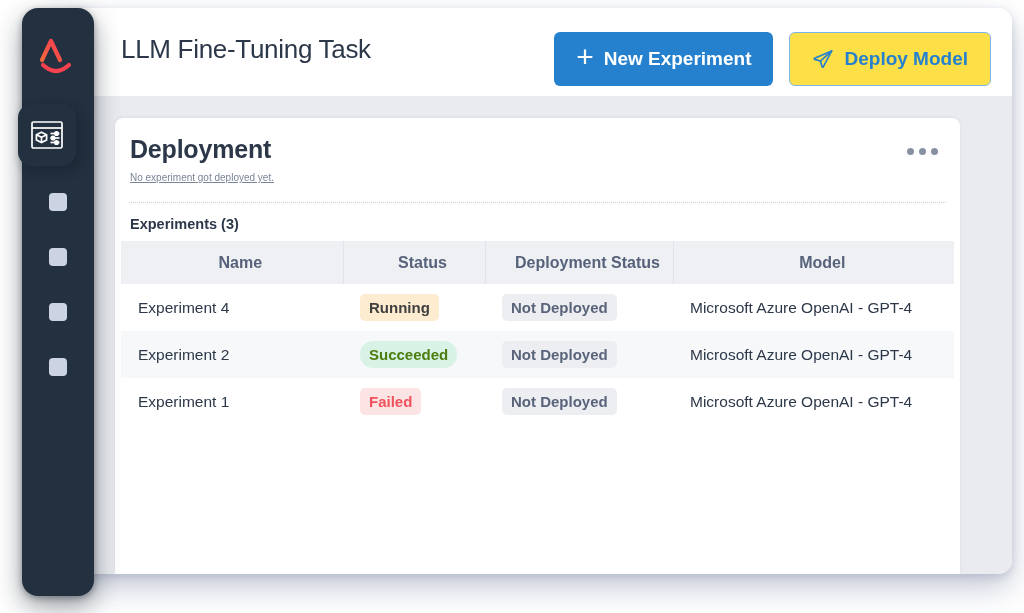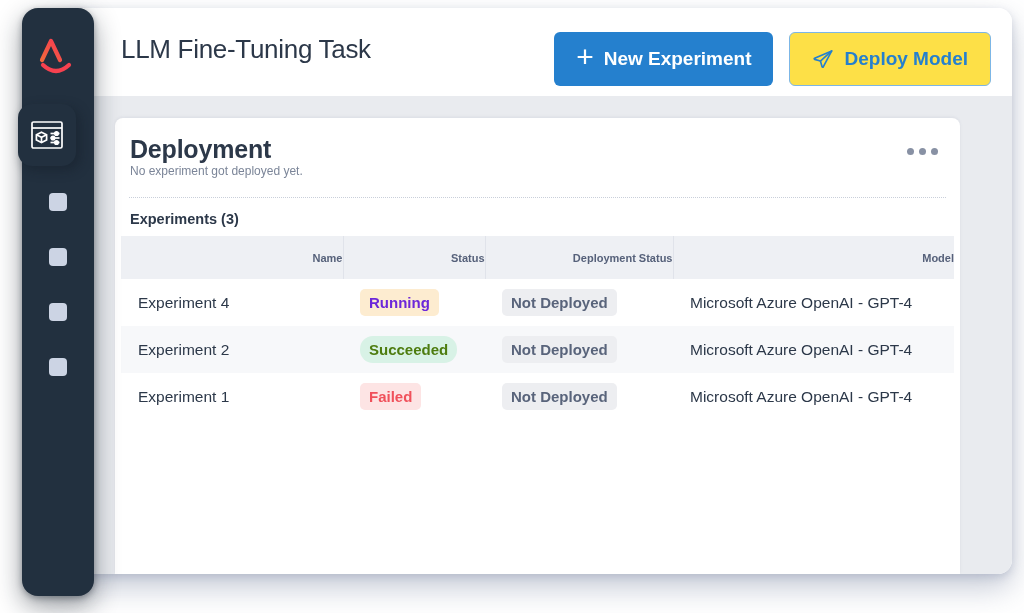--- a/index.html
+++ b/index.html
@@ -180,9 +180,10 @@
     letter-spacing: -.2px;
   }
   .card-sub {
-    margin-top: 0;
-    font-size: 12px;
+    margin-top: 8px;
+    font-size: 10px;
     color: #7b8598;
+    text-decoration: underline;
   }
   .dots {
     position: absolute;

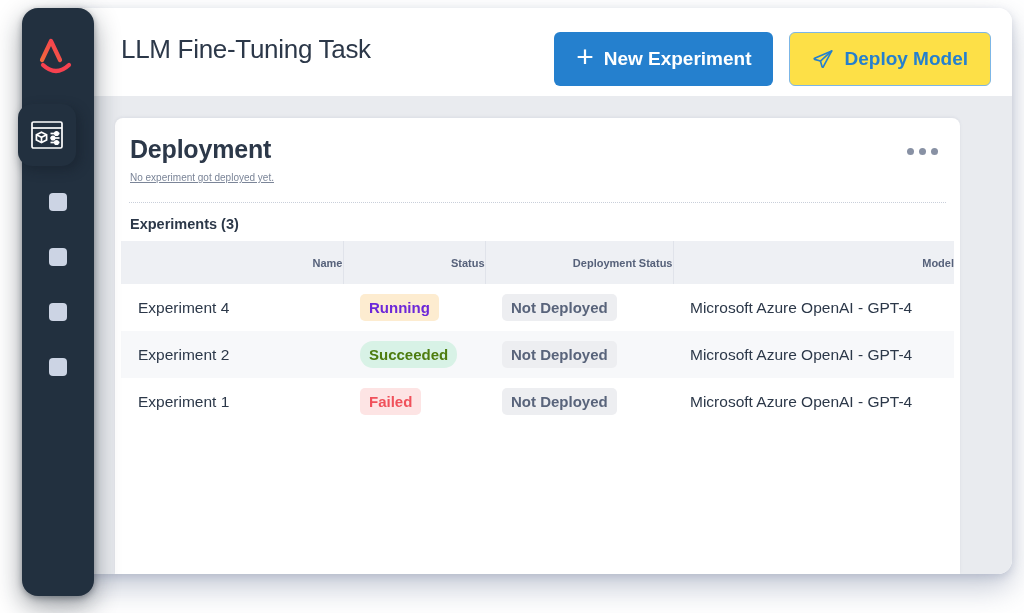--- a/index.html
+++ b/index.html
@@ -220,8 +220,8 @@
   .tbl thead th {
     background: #eef0f4;
     height: 43px;
-    text-align: right;
-    font-size: 11px;
+    text-align: center;
+    font-size: 16px;
     font-weight: 700;
     color: #56617a;
     padding-left: 17px;

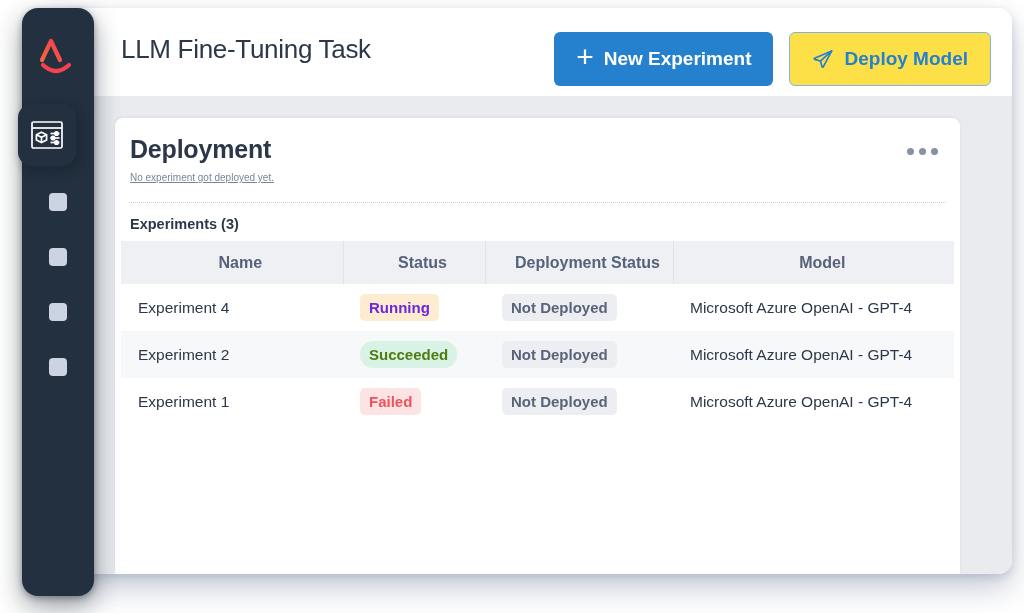--- a/index.html
+++ b/index.html
@@ -251,7 +251,7 @@
     font-weight: 700;
     line-height: 1.15;
   }
-  .badge-running   { background: #fdecd0; color: #6d28d9; }
+  .badge-running   { background: #fdecd0; color: #404040; }
   .badge-succeeded { background: #d8f2e6; color: #4d7c0f; border-radius: 13px; }
   .badge-failed    { background: #fde4e4; color: #f0515b; }
   .badge-neutral   { background: #edeef1; color: #59647b; }

